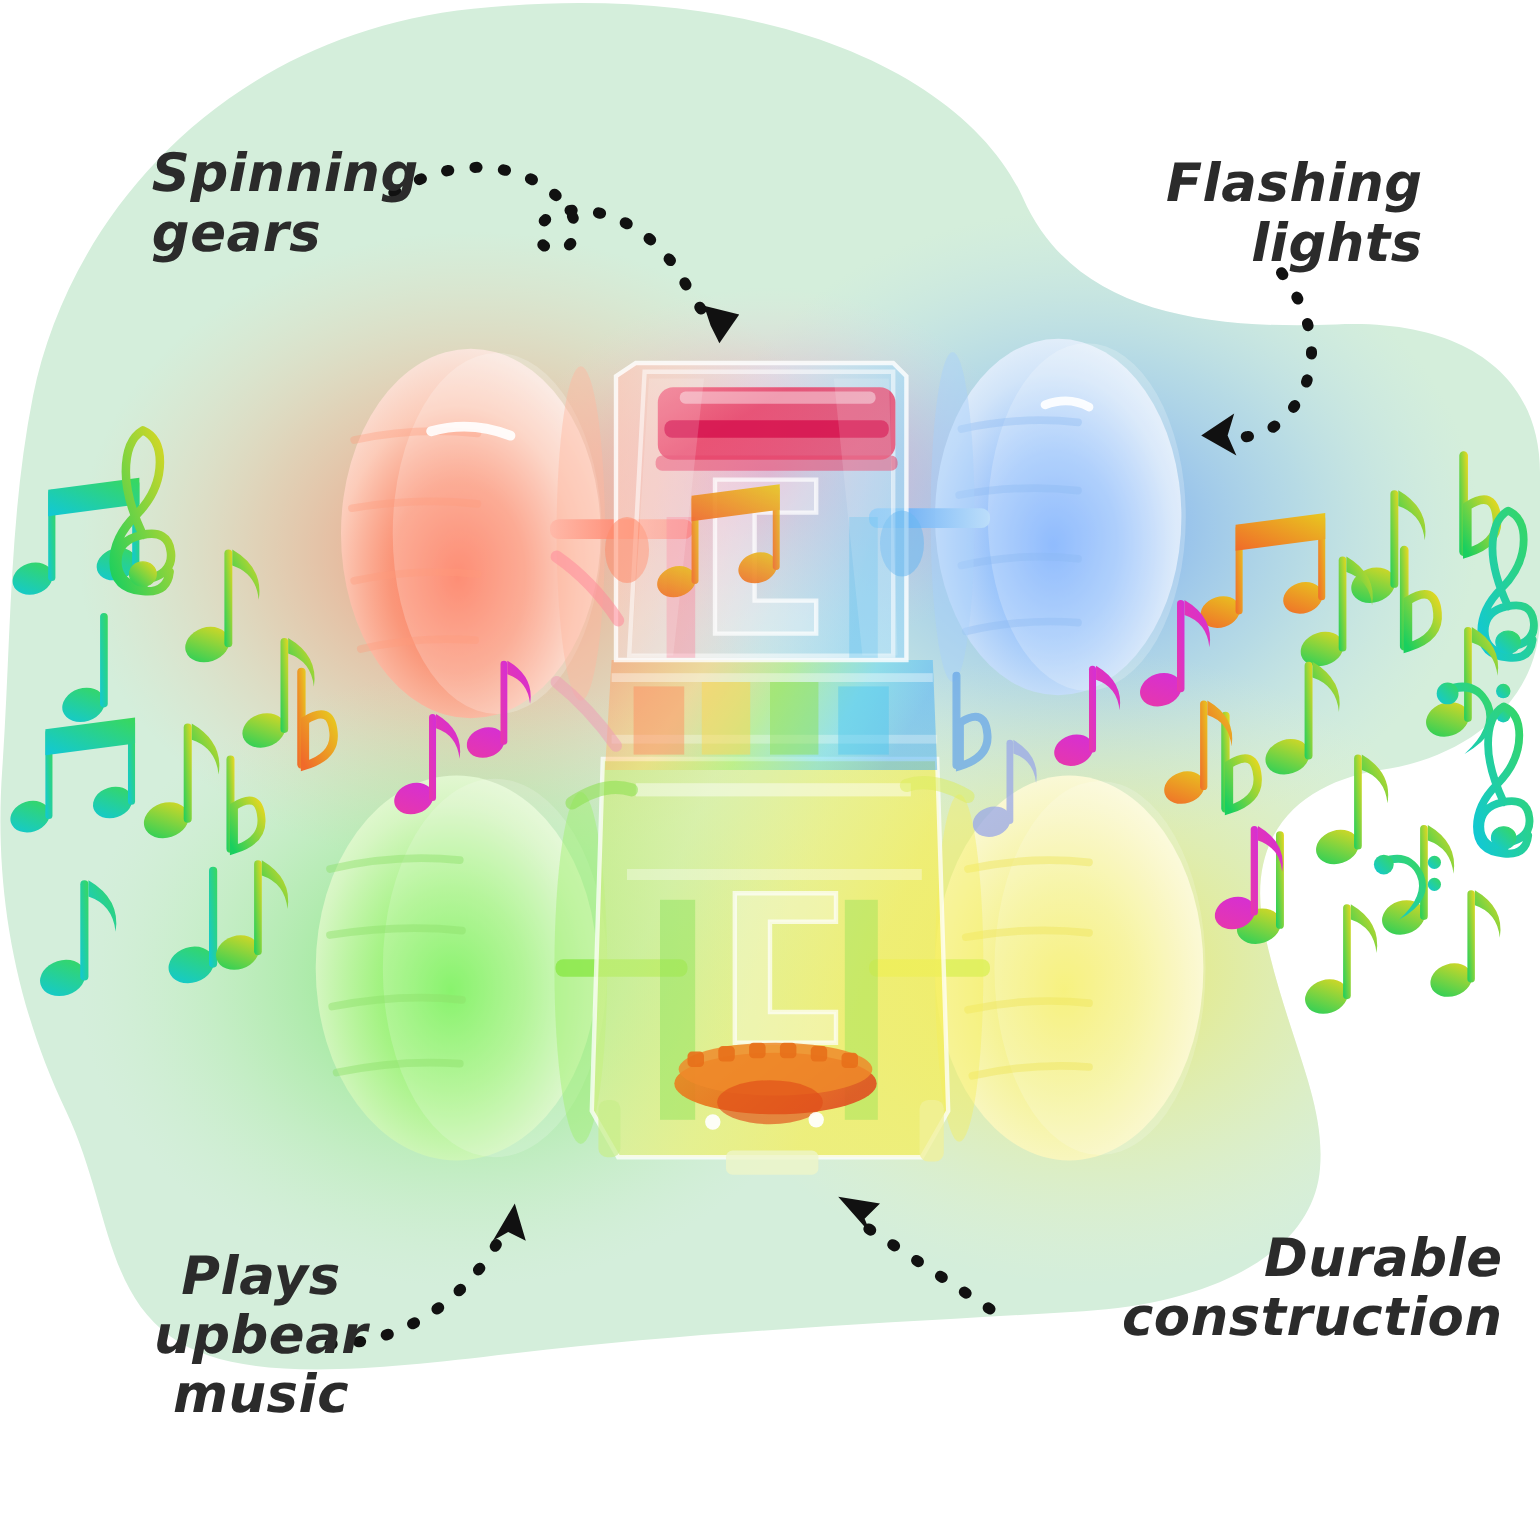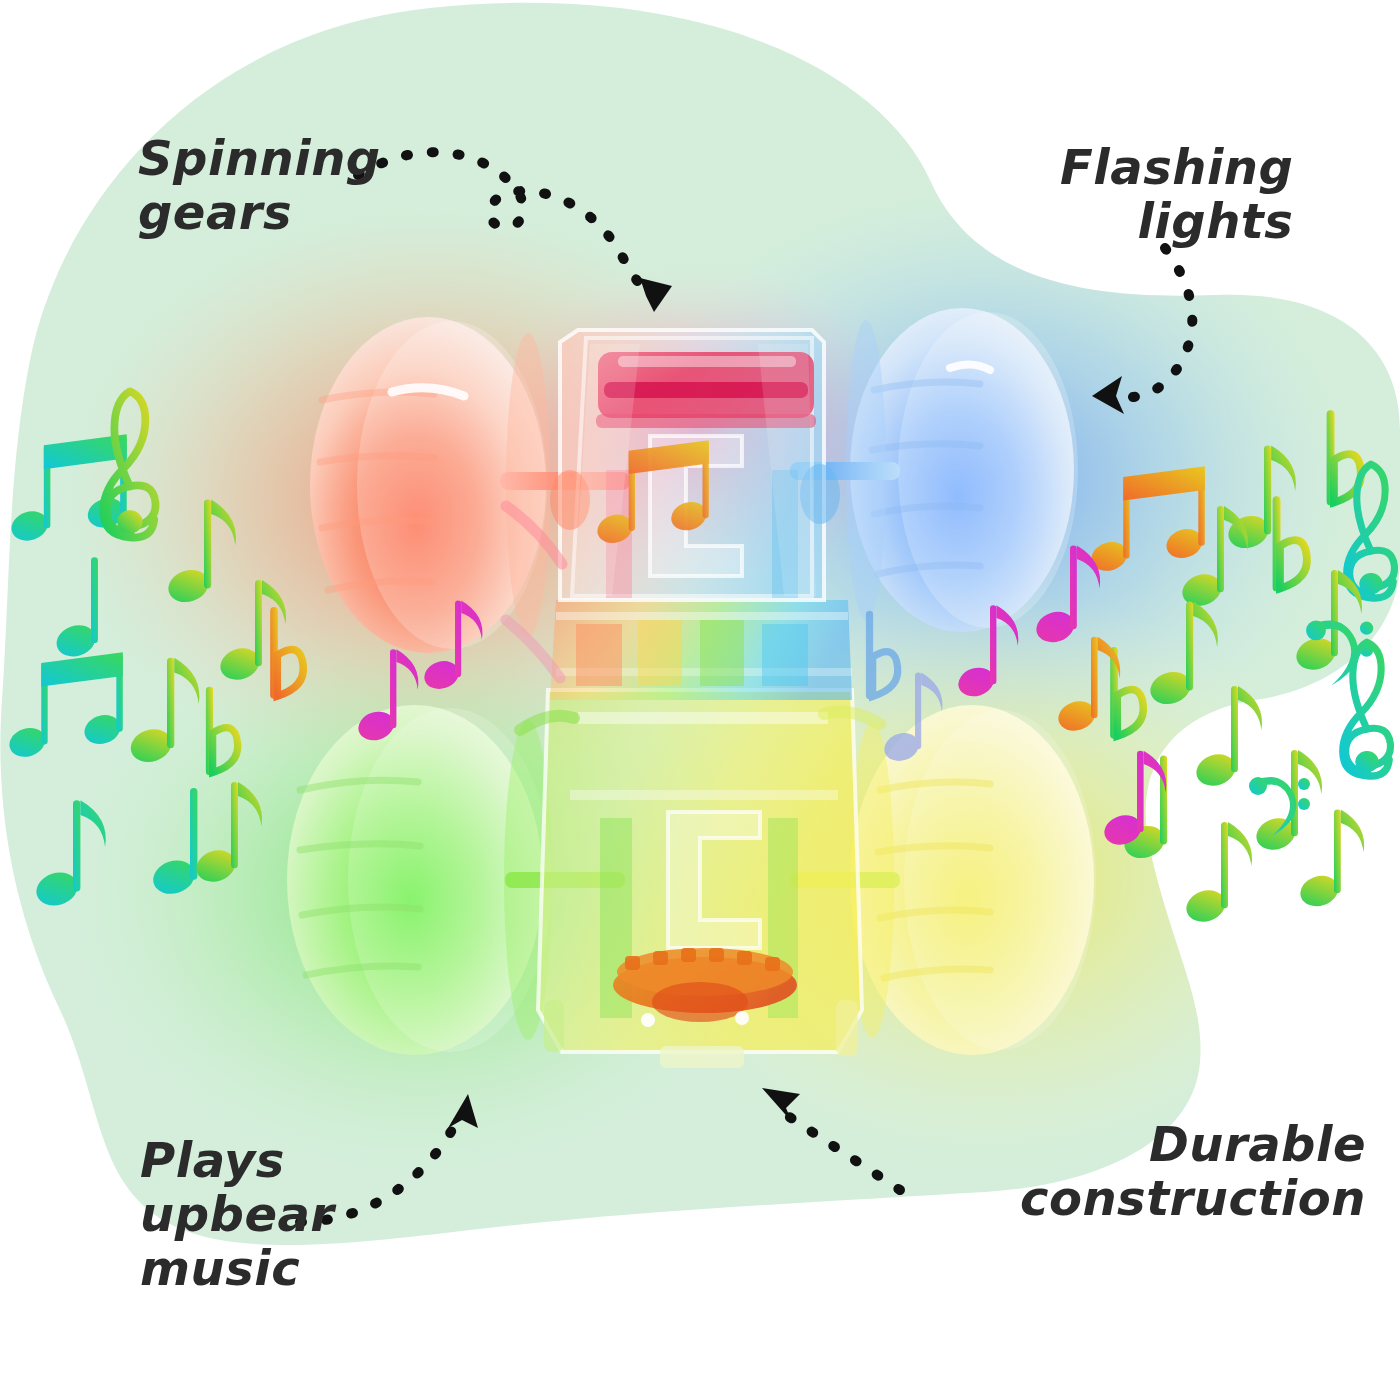--- a/index.html
+++ b/index.html
@@ -44,7 +44,7 @@
   }
   #callout-plays-music {
     left: 140px; top: 1134px;
-    text-align: left;
+    text-align: center;
   }
   #callout-durable-construction {
     left: 1020px; top: 1118px;

